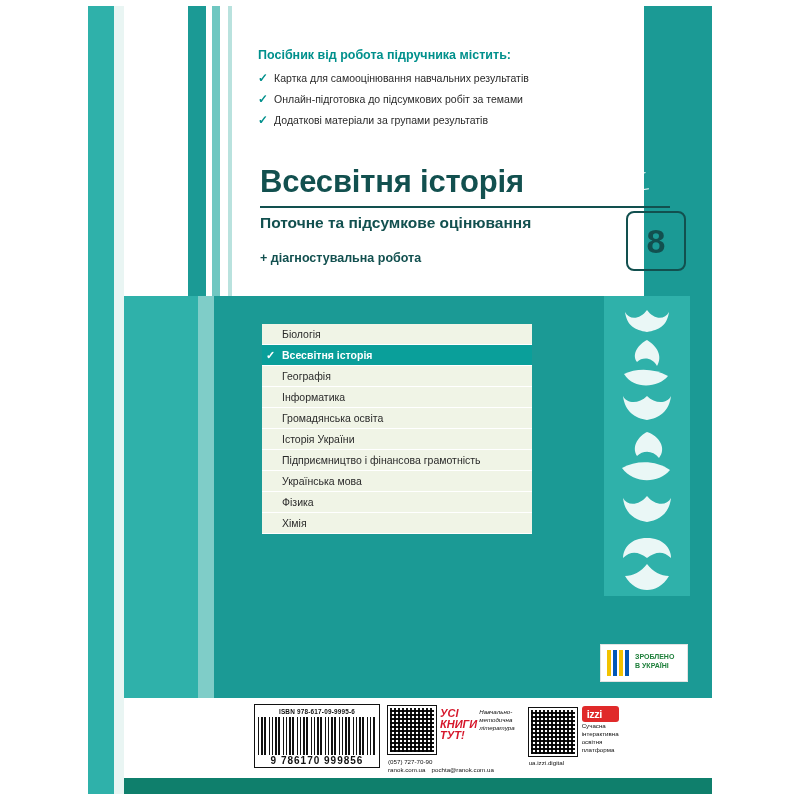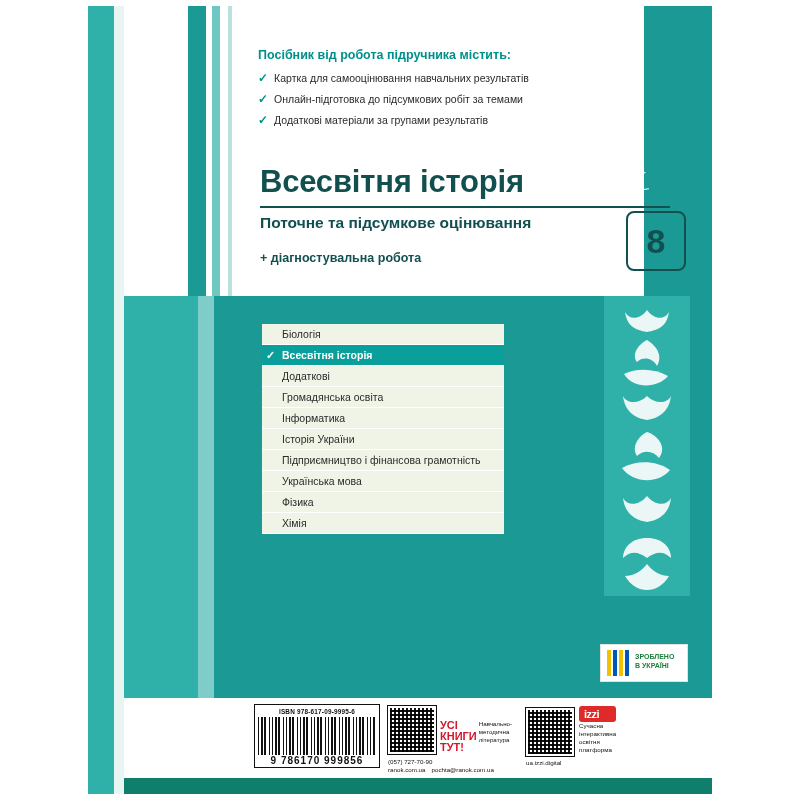--- a/index.html
+++ b/index.html
@@ -221,7 +221,7 @@
   .subject-list {
     position: absolute;
     left: 174px; top: 318px;
-    width: 242px;
+    width: 270px;
   }
   .subject-row {
     position: relative;

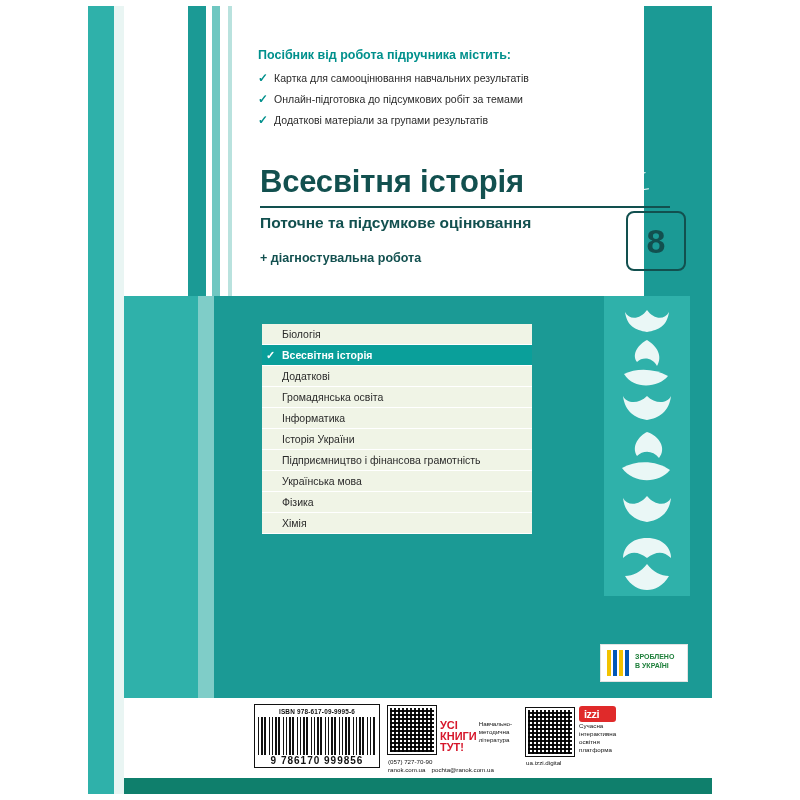--- a/index.html
+++ b/index.html
@@ -468,7 +468,7 @@
         <span>Всесвітня історія</span>
       </div>
       <div class="subject-row">
-        <span>Додаткові</span>
+        <span>Географія</span>
       </div>
       <div class="subject-row">
         <span>Громадянська освіта</span>

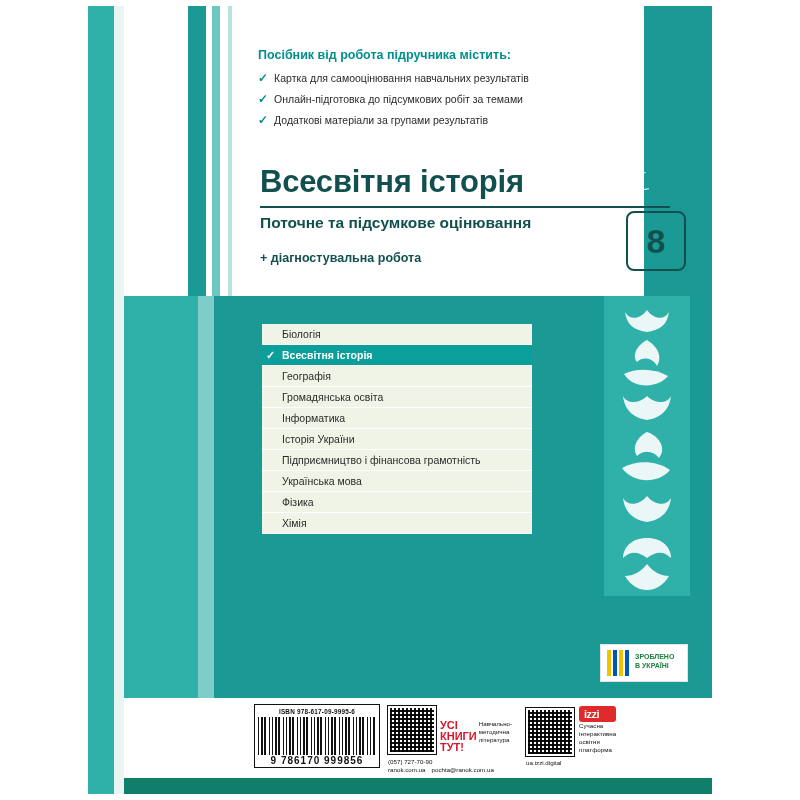--- a/index.html
+++ b/index.html
@@ -471,10 +471,10 @@
         <span>Географія</span>
       </div>
       <div class="subject-row">
+        <span>Інформатика</span>
+      </div>
+      <div class="subject-row">
         <span>Громадянська освіта</span>
-      </div>
-      <div class="subject-row">
-        <span>Інформатика</span>
       </div>
       <div class="subject-row">
         <span>Історія України</span>

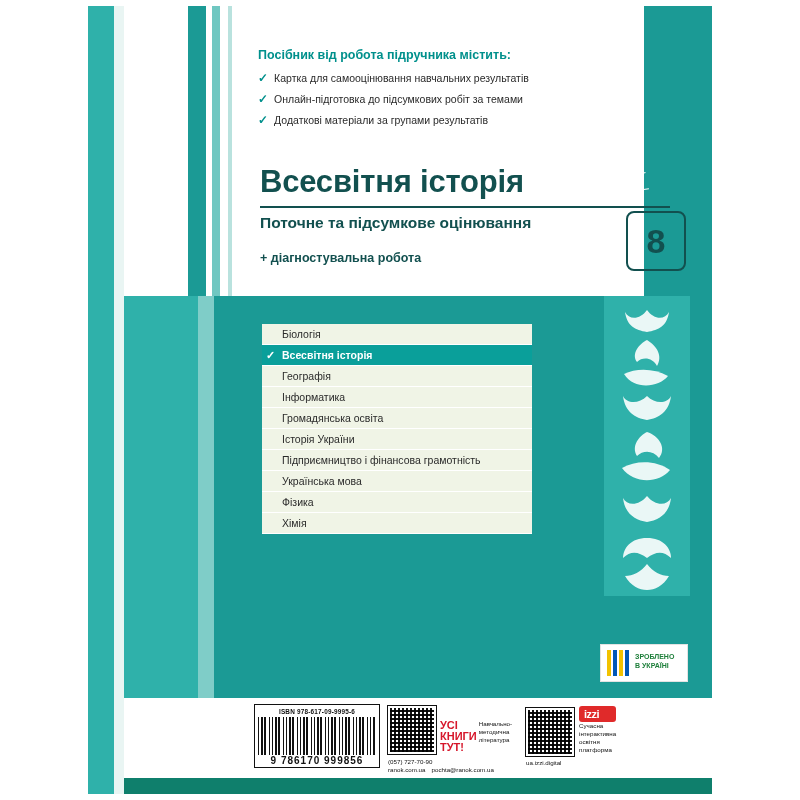--- a/index.html
+++ b/index.html
@@ -518,7 +518,7 @@
         <div class="col">
           <div class="row">
             <div class="qr"></div>
-            <div class="col" style="margin-left:4px;margin-top:16px;">
+            <div class="col" style="margin-left:4px;margin-top:4px;font-style:italic;">
               <div class="row">
                 <div class="col">
                   <div class="usi">УСІ</div>

